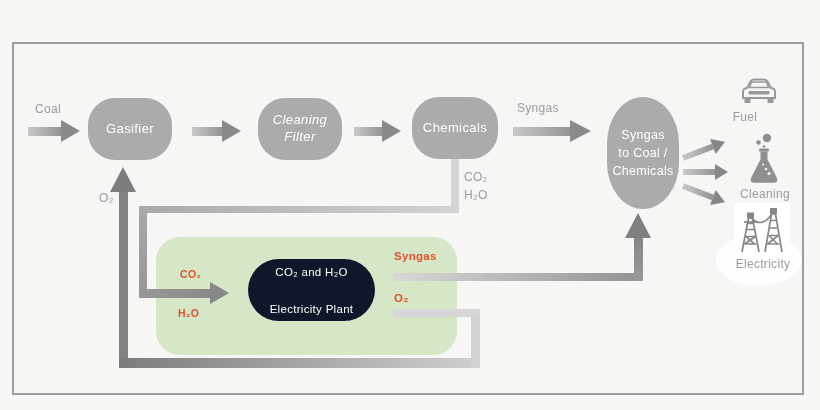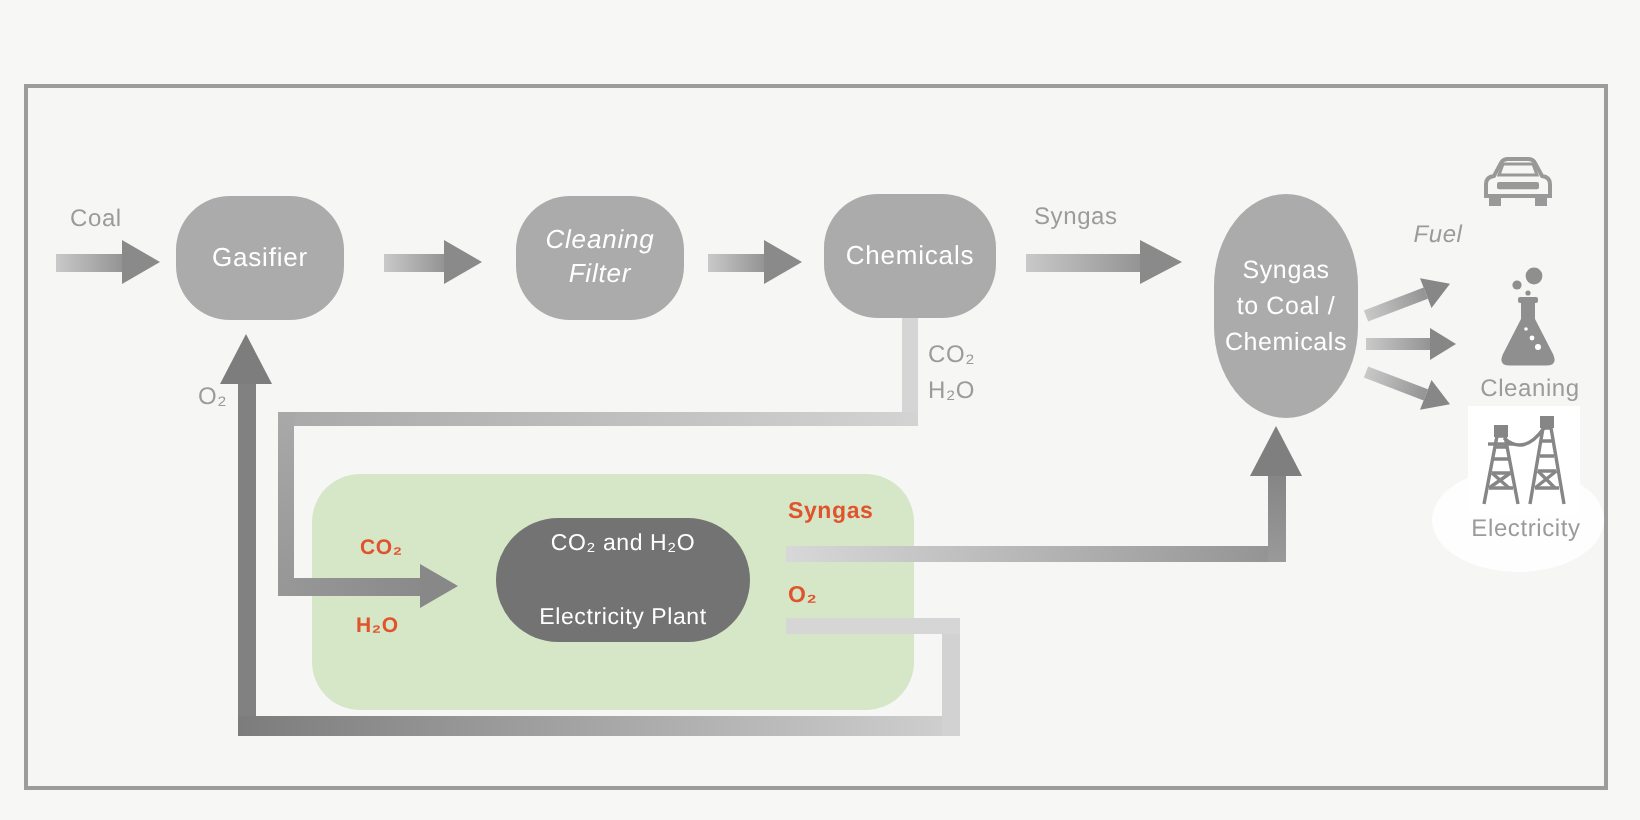--- a/index.html
+++ b/index.html
@@ -156,7 +156,7 @@
       <rect x="31.5" y="23" width="6" height="5" fill="#999999"></rect>
     </svg>
   </div>
-  <div class="lbl center" style="left:674px;top:110px;width:90px;font-style:italic;">Fuel</div>
+  <div class="lbl center" style="left:700px;top:110px;width:90px;">Fuel</div>
 
   <div class="seg" style="left:744px;top:133px;">
     <svg width="40" height="54" viewBox="0 0 40 54">

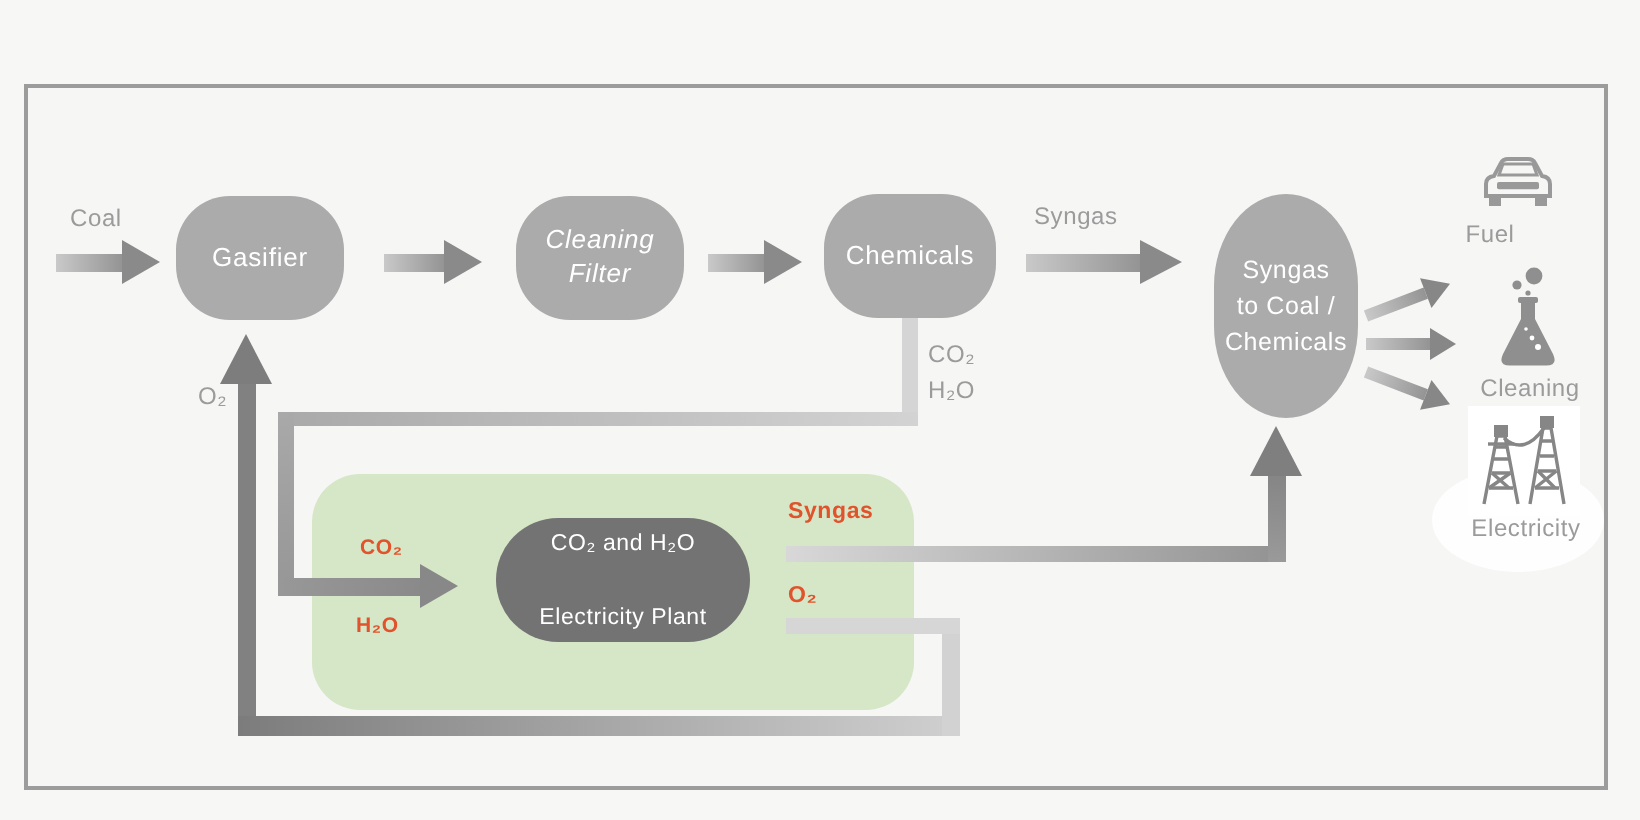--- a/index.html
+++ b/index.html
@@ -43,7 +43,7 @@
   
   .ncf-box{position:absolute;left:156px;top:237px;width:301px;height:118px;background:#d5e7c7;border-radius:24px;}
   .orange-pill{
-    position:absolute;left:248px;top:259px;width:127px;height:62px;background:#737373;border-radius:31px;
+    position:absolute;left:248px;top:259px;width:127px;height:62px;background:#0f172a;border-radius:31px;
     color:#fff;display:flex;flex-direction:column;align-items:center;justify-content:center;gap:25px;
     font-size:11.5px;letter-spacing:.3px;text-align:center;
   }

